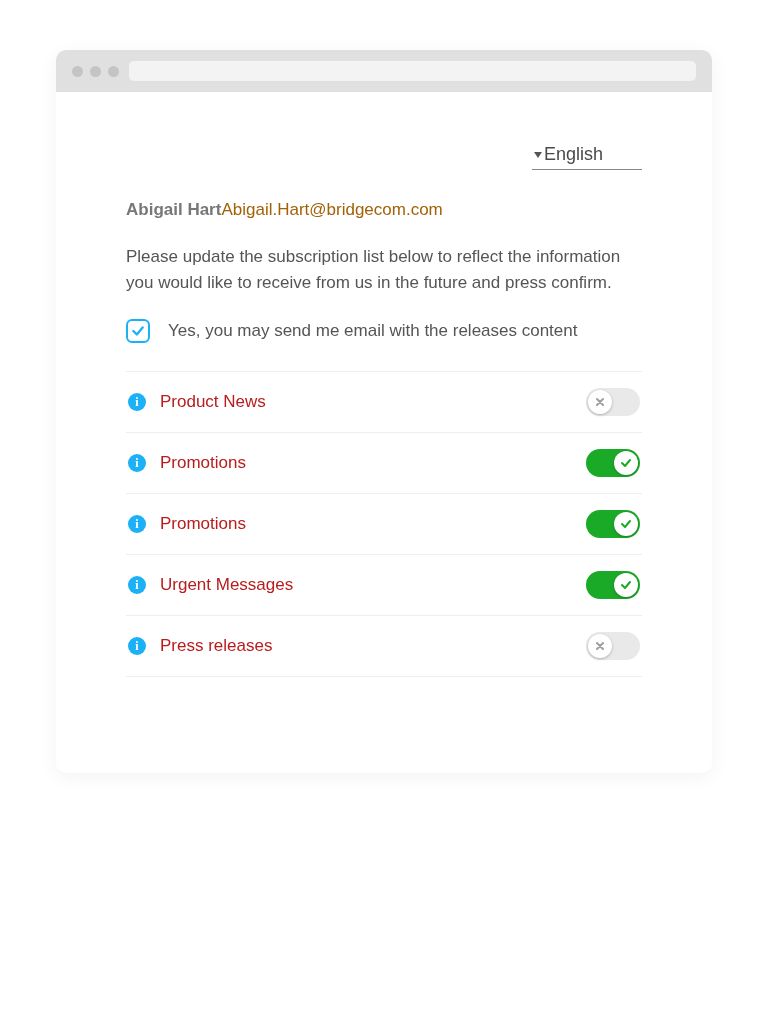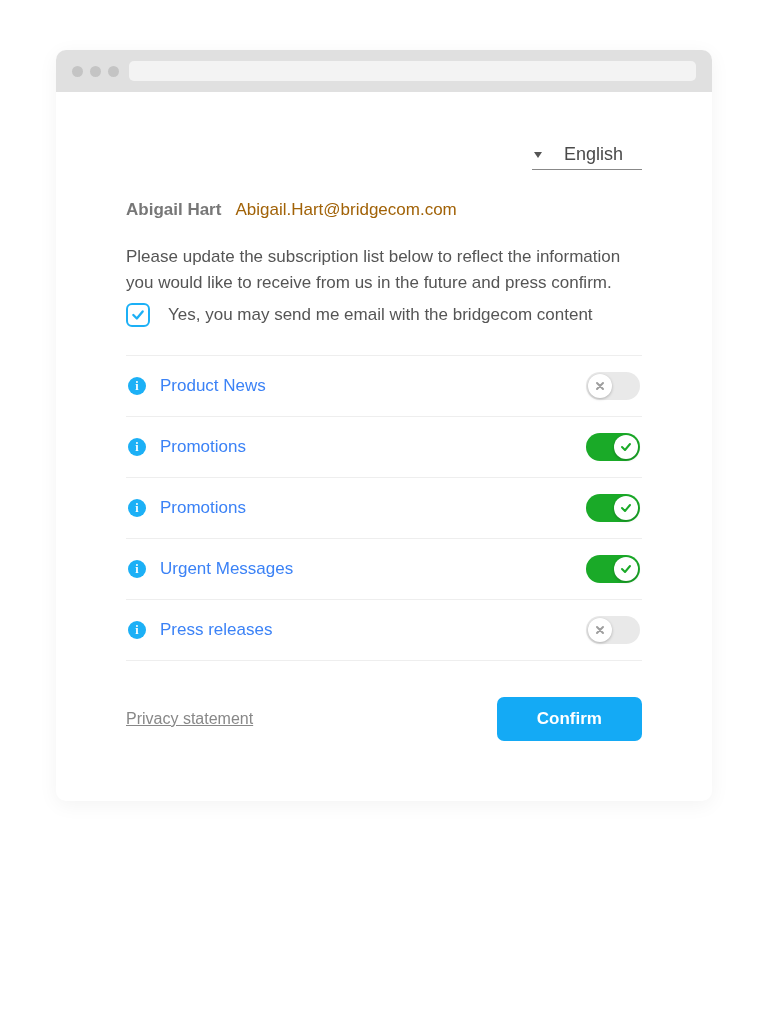--- a/index.html
+++ b/index.html
@@ -53,7 +53,7 @@
   .lang-select {
     display: inline-flex;
     align-items: center;
-    gap: 20px;
+    gap: 0;
     border-bottom: 1px solid #888;
     padding: 2px 4px 4px 2px;
     min-width: 110px;

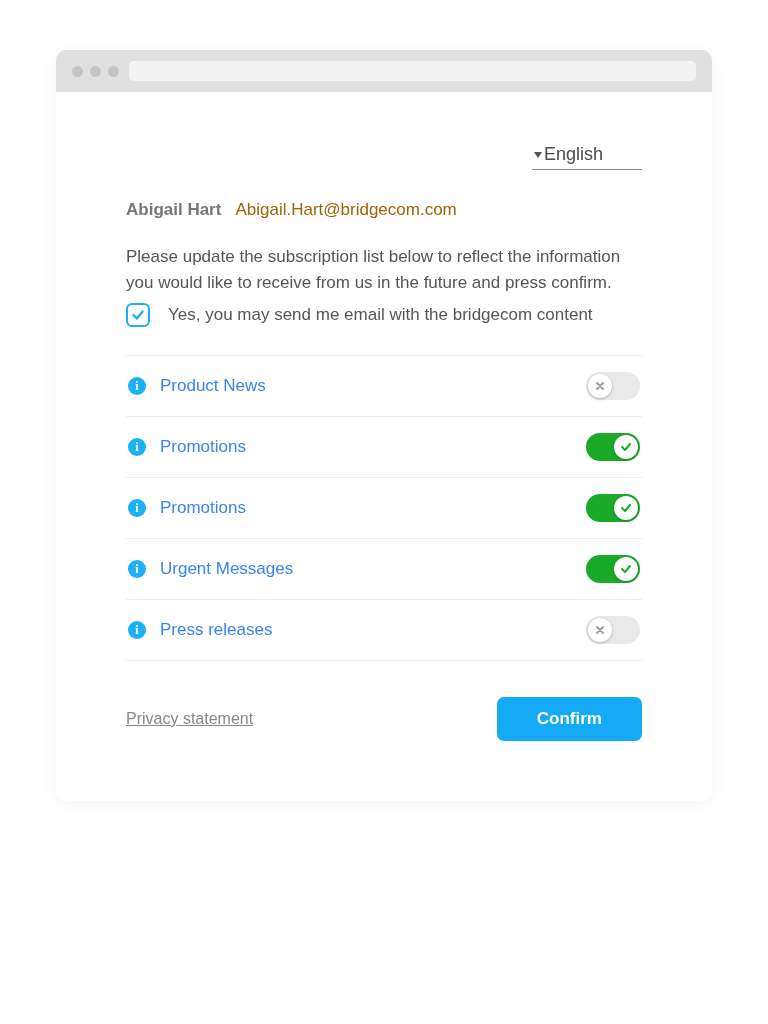--- a/index.html
+++ b/index.html
@@ -77,7 +77,6 @@
   .user-line {
     display: flex;
     align-items: baseline;
-    gap: 14px;
     margin-bottom: 24px;
   }
   .user-line .name { font-weight: 700; color: #777; font-size: 17px; }

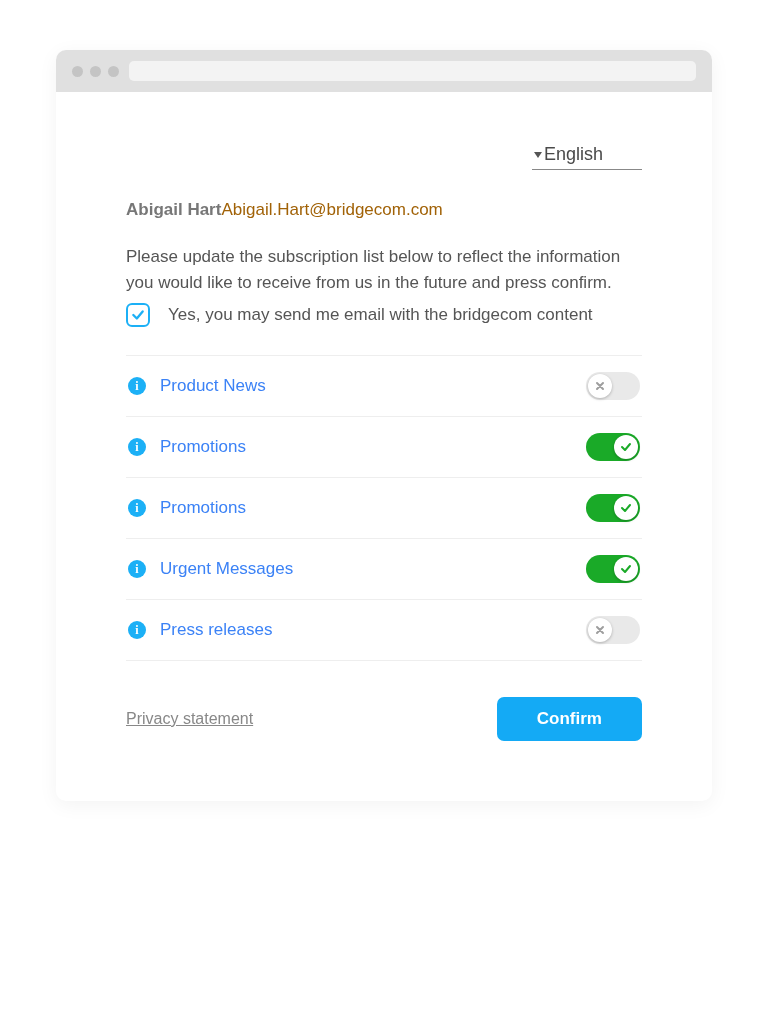--- a/index.html
+++ b/index.html
@@ -86,7 +86,7 @@
     color: #555;
     font-size: 17px;
     line-height: 1.5;
-    margin-bottom: 8px;
+    margin-bottom: 24px;
   }
 
   .consent-row {

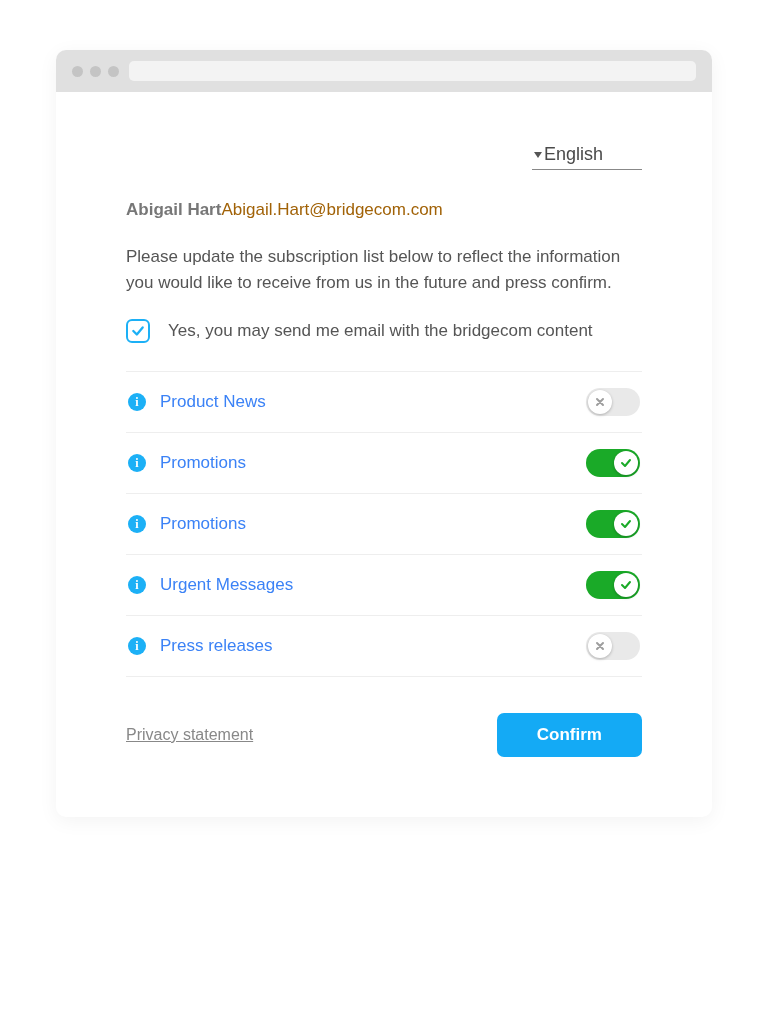--- a/index.html
+++ b/index.html
@@ -210,7 +210,7 @@
           <path fill="none" stroke="#1cb0f6" stroke-width="4" stroke-linecap="round" stroke-linejoin="round" d="M4 12 L10 18 L20 6"></path>
         </svg>
       </div>
-      <span class="consent-label">Yes, you may send me email with the bridgecom content</span>
+      <span class="consent-label">Yes, you may send me email with the releases content</span>
     </div>
 
     <div class="subs">

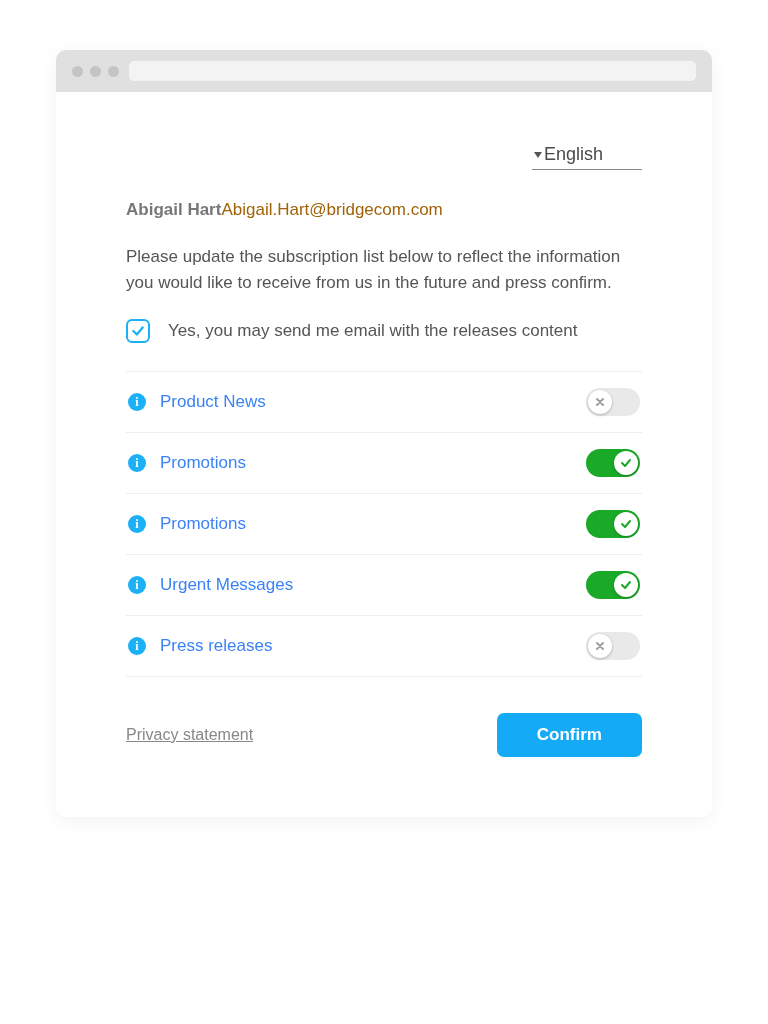--- a/index.html
+++ b/index.html
@@ -128,7 +128,7 @@
     font-family: Georgia, serif;
     flex-shrink: 0;
   }
-  .sub-label { flex: 1; color: #3b82f6; font-size: 17px; }
+  .sub-label { flex: 1; color: #b91c1c; font-size: 17px; }
 
   .toggle {
     width: 54px; height: 28px;

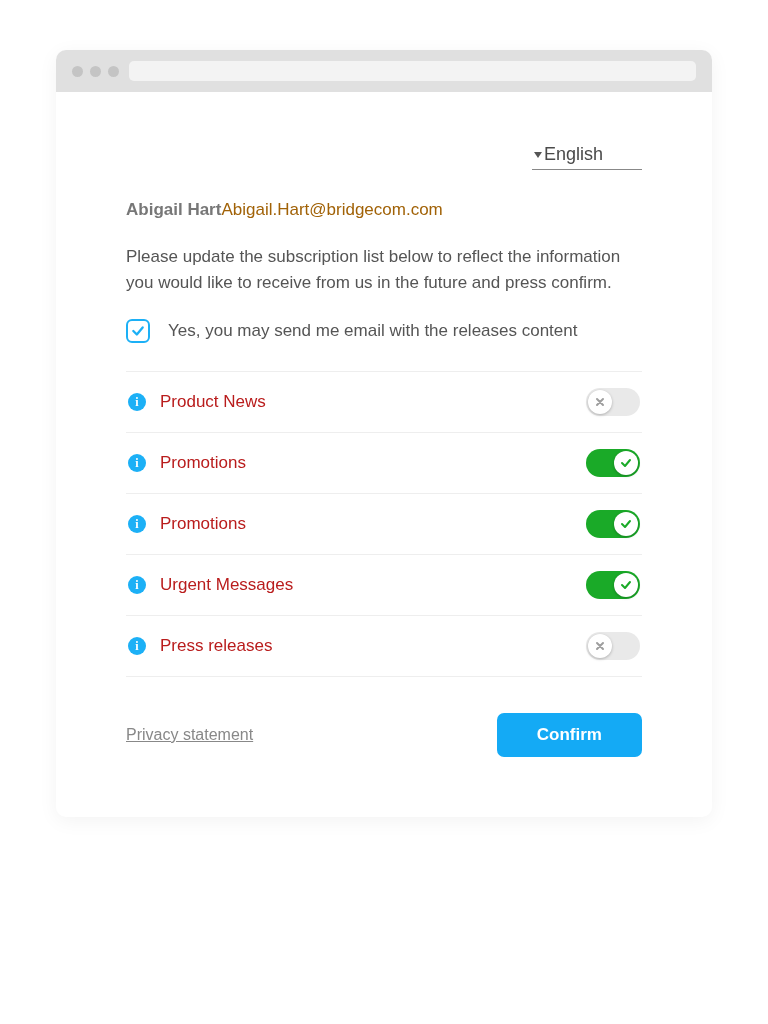--- a/index.html
+++ b/index.html
@@ -277,10 +277,6 @@
 
     </div>
 
-    <div class="footer-row">
-      <a class="privacy-link">Privacy statement</a>
-      <button class="confirm-btn">Confirm</button>
-    </div>
 
   </div>
 </div>

